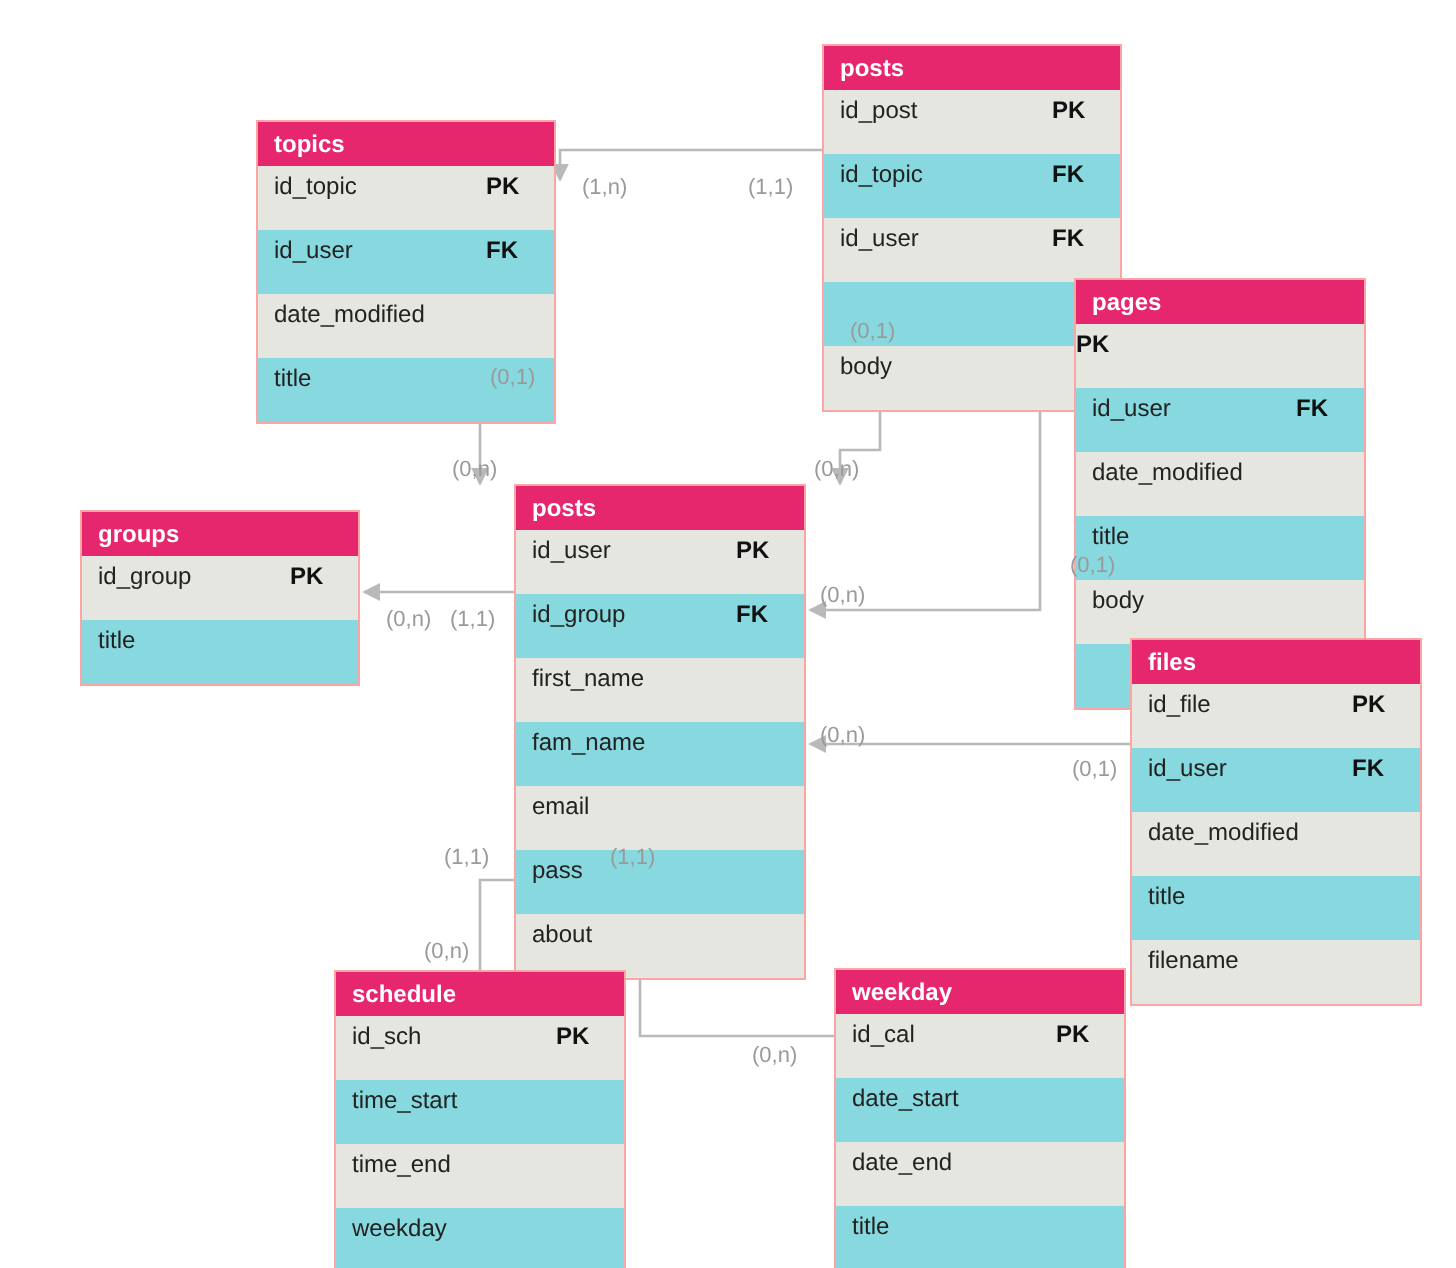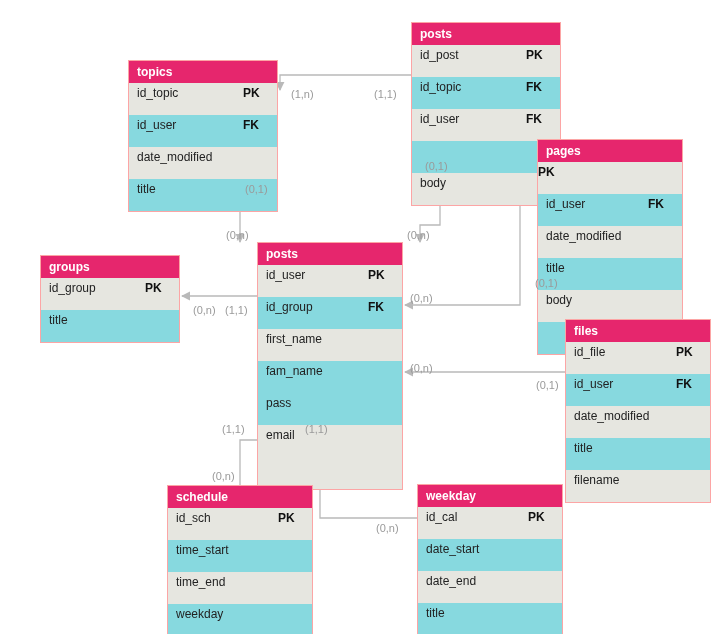--- a/index.html
+++ b/index.html
@@ -192,12 +192,12 @@
       <div class="name">fam_name</div>
       <div class="key"></div>
     </div>
+  <div class="row odd">
+      <div class="name">email</div>
+      <div class="key"></div>
+    </div>
   <div class="row even">
       <div class="name">pass</div>
-      <div class="key"></div>
-    </div>
-  <div class="row odd">
-      <div class="name">email</div>
       <div class="key"></div>
     </div>
   <div class="row odd">

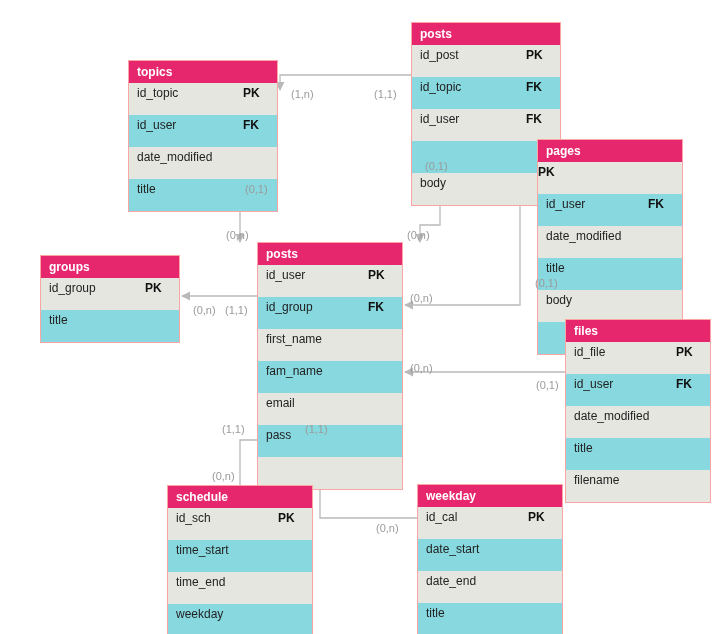--- a/index.html
+++ b/index.html
@@ -201,6 +201,7 @@
       <div class="key"></div>
     </div>
   <div class="row odd">
+      <div class="name">about</div>
       <div class="key"></div>
     </div>
 </div>

